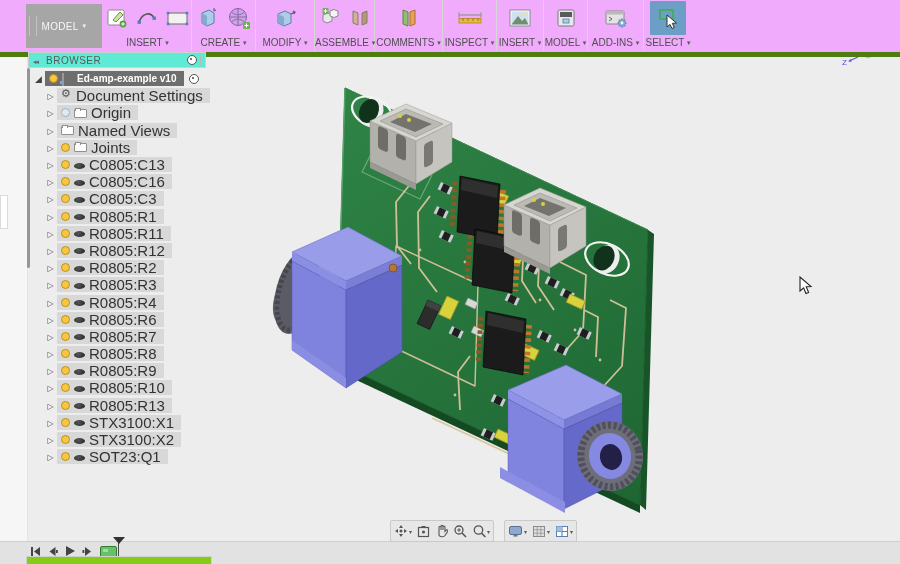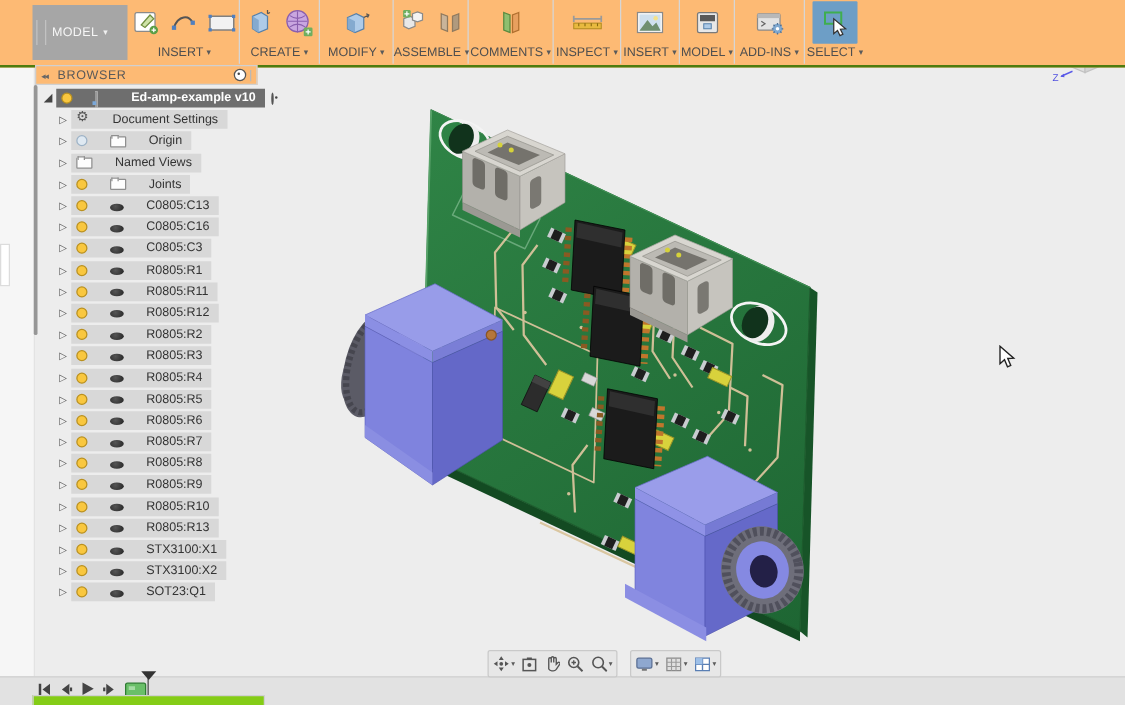--- a/index.html
+++ b/index.html
@@ -12,8 +12,8 @@
   .scene{position:absolute;left:0;top:0;width:900px;height:564px;z-index:1;pointer-events:none;}
 
   
-  .toolbar{position:absolute;left:0;top:0;width:900px;height:52px;background:#fdba74;
-           border-bottom:2px solid #4d7c0f;z-index:5;display:flex;align-items:stretch;}
+  .toolbar{position:absolute;left:0;top:0;width:900px;height:52px;background:#f0abfc;
+           border-bottom:5px solid #4d7c0f;z-index:5;display:flex;align-items:stretch;}
   .model-btn{position:absolute;left:26px;top:4px;width:76px;height:44px;background:#a6a6a6;
              color:#f6f6f6;display:flex;align-items:center;justify-content:center;gap:4px;
              font-size:10px;letter-spacing:.3px;cursor:pointer;}

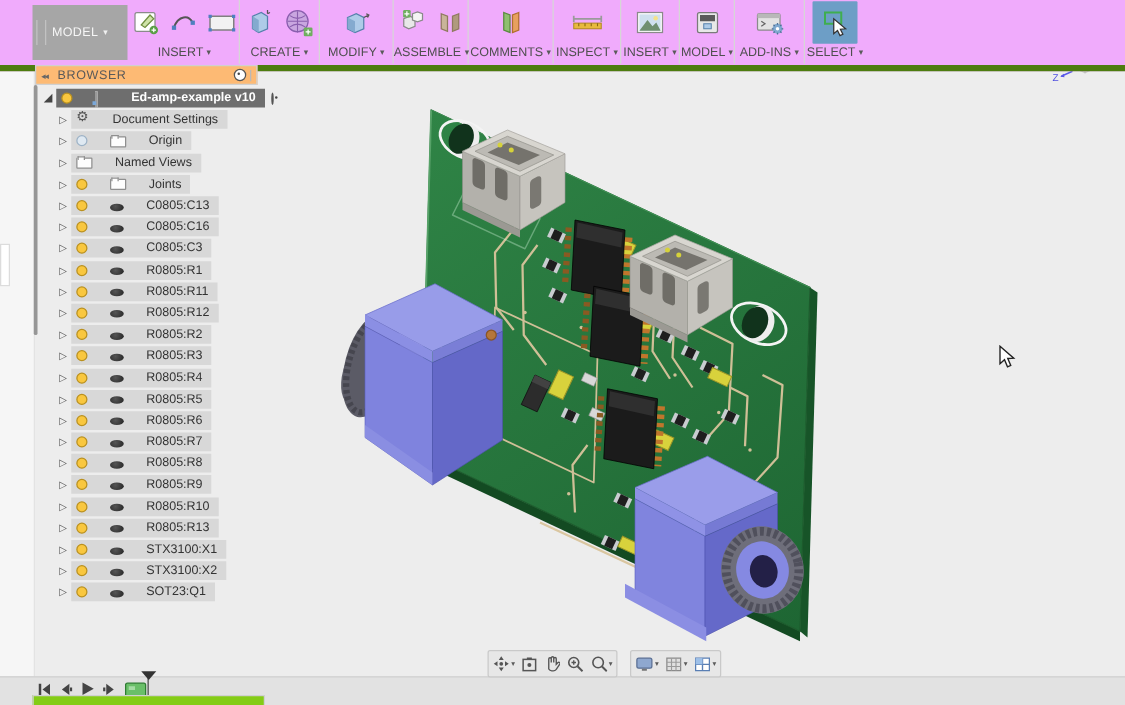--- a/index.html
+++ b/index.html
@@ -32,7 +32,7 @@
              border-right:1px solid #e3e3e3;z-index:3;}
   .leftstrip .handle{position:absolute;left:0;top:195px;width:6px;height:32px;background:#fff;border:1px solid #dcdcdc;}
   .browser{position:absolute;left:28px;top:52px;width:180px;z-index:6;}
-  .bheader{display:flex;align-items:center;height:14px;background:#fdba74;border:1px solid #d0d0d0;
+  .bheader{display:flex;align-items:center;height:14px;background:#5eead4;border:1px solid #d0d0d0;
            padding:0 4px;width:168px;color:#5a5a5a;}
   .bheader .collapse-ic::before{content:"◂◂";font-size:7px;color:#666;letter-spacing:-1px;}
   .bheader .btitle{margin-left:8px;letter-spacing:.5px;}

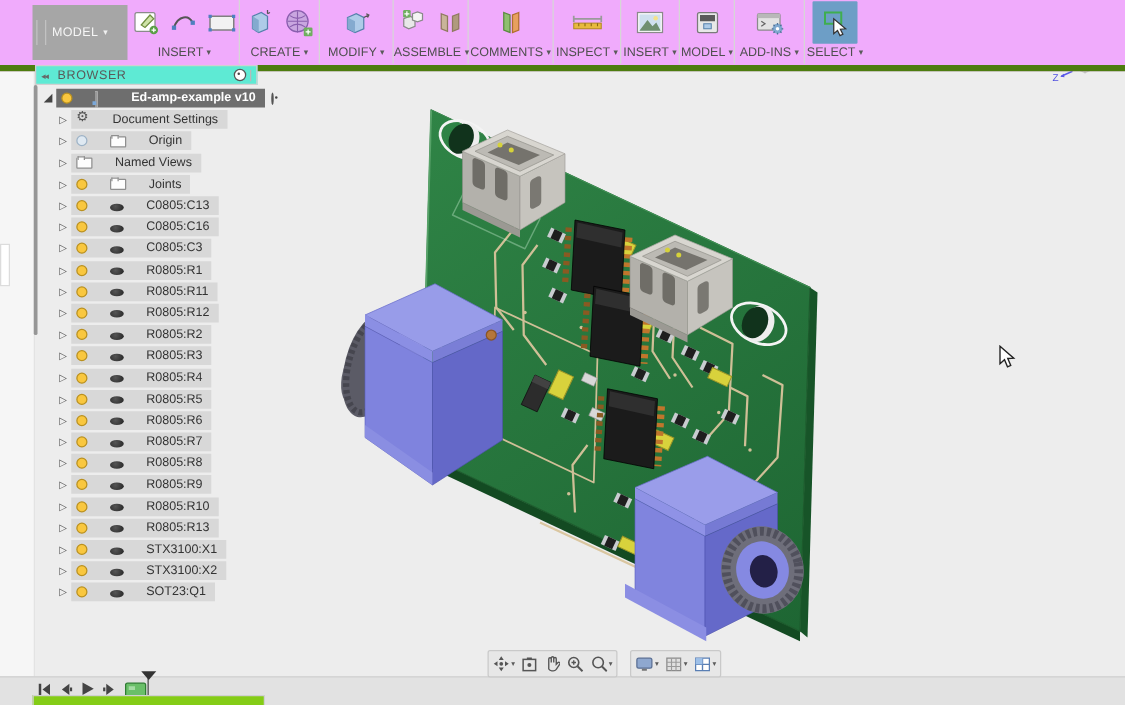--- a/index.html
+++ b/index.html
@@ -48,7 +48,7 @@
   .expander::before{content:"▷";font-size:8px;color:#555;}
   .brow.root .expander{margin-left:4px;}
   .brow.root .expander::before{content:"◢";color:#444;font-size:9px;}
-  .chip{display:flex;align-items:center;gap:18px;background:#d8d8d8;padding:1px 7px 1px 4px;height:13px;cursor:pointer;}
+  .chip{display:flex;align-items:center;gap:4px;background:#d8d8d8;padding:1px 7px 1px 4px;height:13px;cursor:pointer;}
   .chip .clabel{color:#333;font-size:10px;white-space:nowrap;}
   .root .chip{background:#6e6e6e;}
   .root .chip .clabel{color:#fff;font-weight:bold;font-size:10px;}

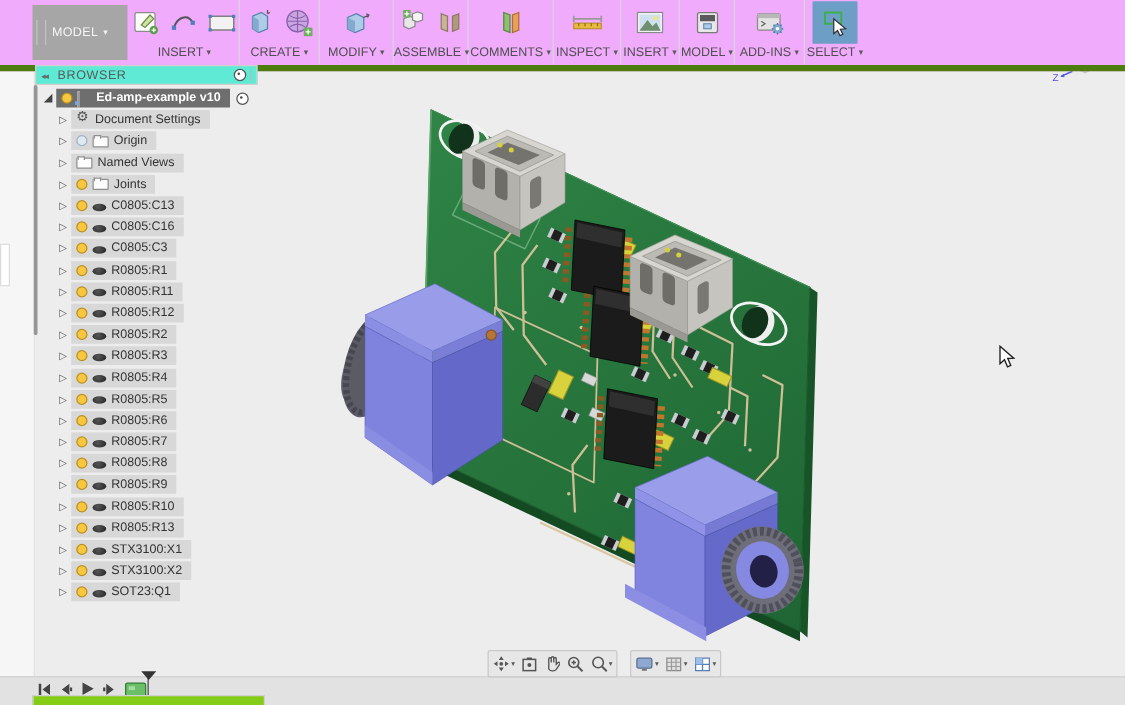--- a/index.html
+++ b/index.html
@@ -49,7 +49,7 @@
   .brow.root .expander{margin-left:4px;}
   .brow.root .expander::before{content:"◢";color:#444;font-size:9px;}
   .chip{display:flex;align-items:center;gap:4px;background:#d8d8d8;padding:1px 7px 1px 4px;height:13px;cursor:pointer;}
-  .chip .clabel{color:#333;font-size:10px;white-space:nowrap;}
+  .chip .clabel{color:#333;font-size:15px;white-space:nowrap;}
   .root .chip{background:#6e6e6e;}
   .root .chip .clabel{color:#fff;font-weight:bold;font-size:10px;}
   .bulb{width:7px;height:7px;border-radius:50%;flex:0 0 7px;cursor:pointer;}

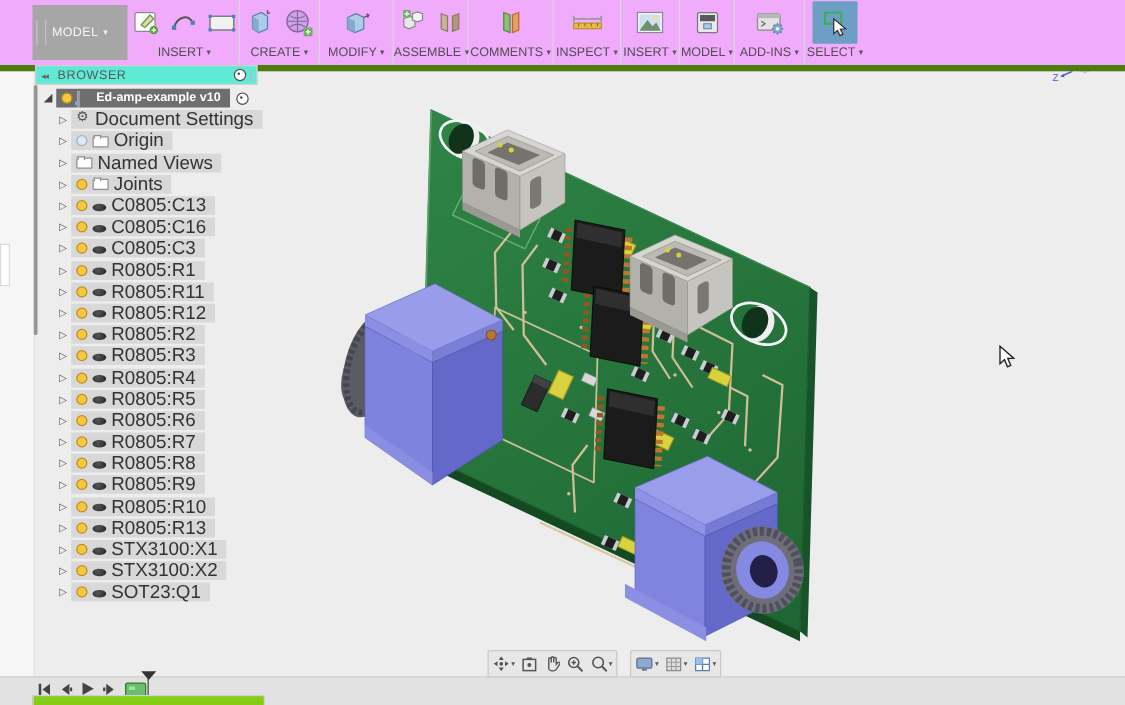--- a/index.html
+++ b/index.html
@@ -607,14 +607,6 @@
             </span>
           </div>
 
-          <div class="brow">
-            <span class="expander"></span>
-            <span class="chip">
-              <span class="bulb bulb-on"></span>
-              <span class="ticon icon-chip"></span>
-              <span class="clabel">R0805:R5</span>
-            </span>
-          </div>
 
           <div class="brow">
             <span class="expander"></span>

